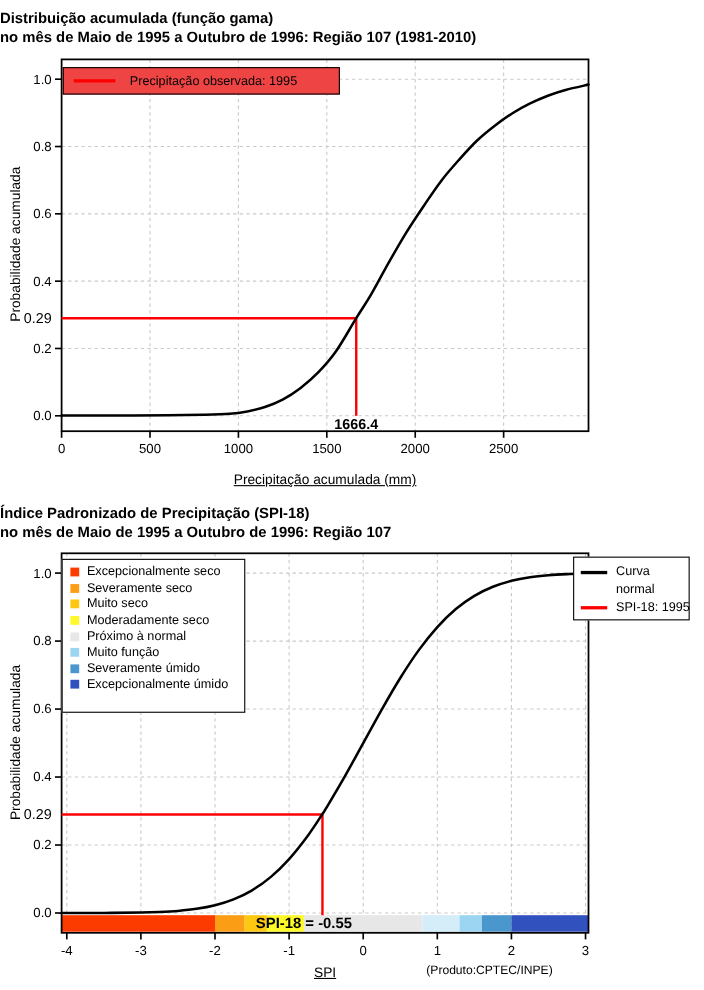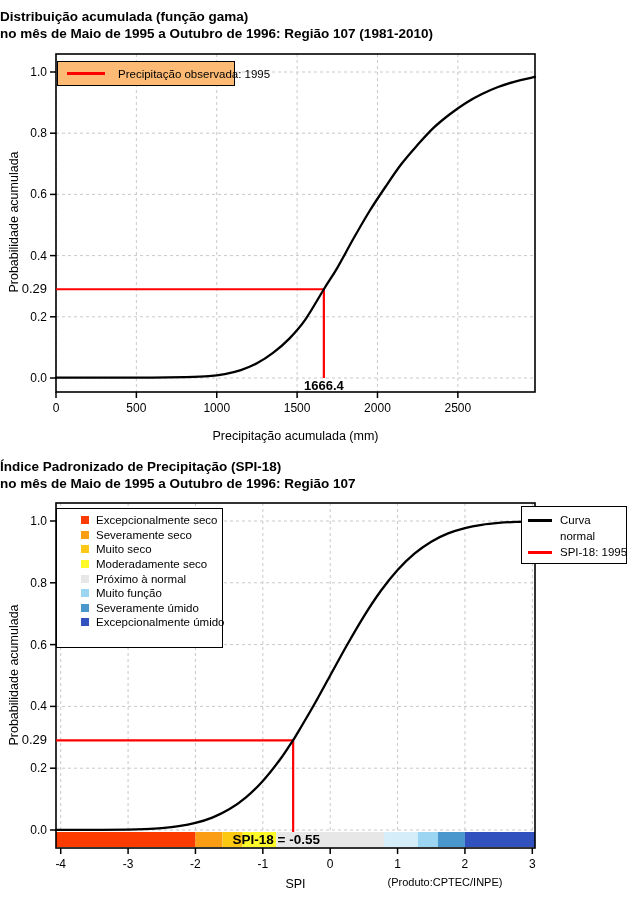--- a/index.html
+++ b/index.html
@@ -17,8 +17,8 @@
   .xlab{position:absolute;left:0;width:591px;text-align:center;font-size:12.5px;}
   #xlab1{top:429px;} #xlab2{top:877px;}
   .product{position:absolute;left:375px;top:876px;width:140px;text-align:center;font-size:11px;}
-  .legend-top{position:absolute;left:57px;top:61px;width:178px;height:25px;
-        border:1.5px solid #000;background:#fdba74;display:flex;align-items:center;box-sizing:border-box;}
+  .legend-top{position:absolute;left:57px;top:61px;width:252px;height:25px;
+        border:1.5px solid #000;background:#ef4444;display:flex;align-items:center;box-sizing:border-box;}
   .lt-sample{display:inline-block;width:38px;height:3px;background:#FF0000;margin-left:9px;flex:none;}
   .lt-text{margin-left:13px;font-size:11.5px;white-space:nowrap;}
   #legend-categories{position:absolute;left:56px;top:508px;width:167px;height:140px;

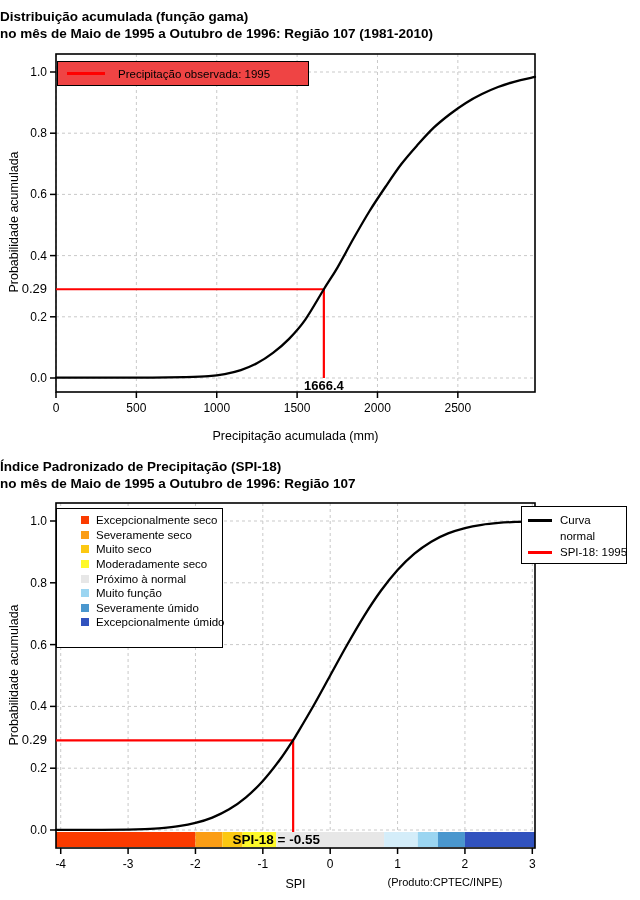--- a/index.html
+++ b/index.html
@@ -14,7 +14,7 @@
   .ylab{position:absolute;white-space:nowrap;font-size:12.5px;
         transform:translate(-50%,-50%) rotate(-90deg);}
   #ylab1{left:14px;top:222px;} #ylab2{left:14px;top:675px;}
-  .xlab{position:absolute;left:0;width:591px;text-align:center;font-size:12.5px;}
+  .xlab{position:absolute;left:0;width:591px;text-align:center;font-size:12.5px;text-decoration:underline;}
   #xlab1{top:429px;} #xlab2{top:877px;}
   .product{position:absolute;left:375px;top:876px;width:140px;text-align:center;font-size:11px;}
   .legend-top{position:absolute;left:57px;top:61px;width:252px;height:25px;

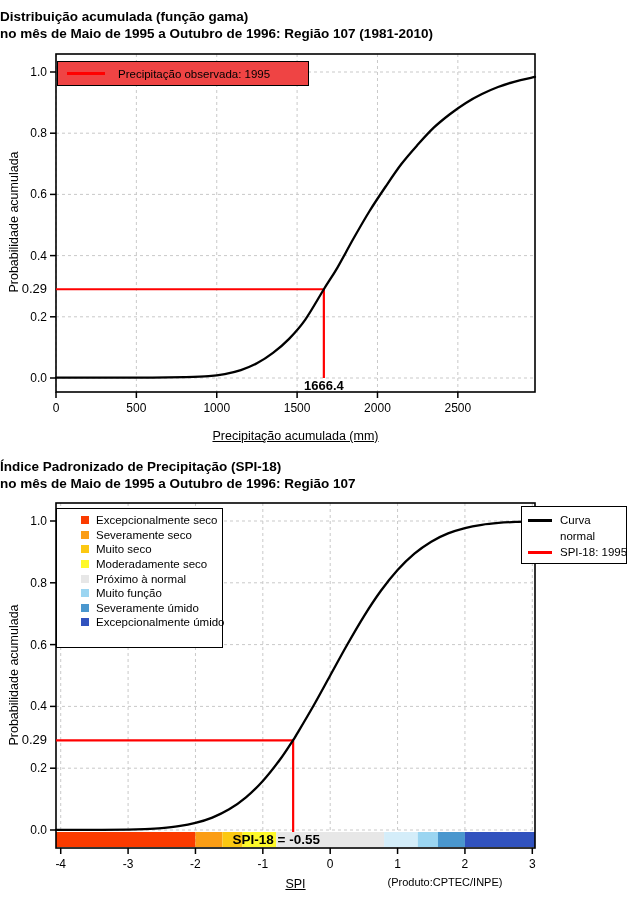--- a/index.html
+++ b/index.html
@@ -23,7 +23,7 @@
   .lt-text{margin-left:13px;font-size:11.5px;white-space:nowrap;}
   #legend-categories{position:absolute;left:56px;top:508px;width:167px;height:140px;
         border:1.5px solid #000;background:#fff;padding-top:4px;box-sizing:border-box;}
-  .cat-row{display:flex;align-items:center;height:14.6px;margin-left:17px;}
+  .cat-row{display:flex;align-items:center;height:14.6px;}
   .swatch{width:8px;height:8px;margin-left:7px;flex:none;}
   .cat-label{margin-left:7px;font-size:11.5px;white-space:nowrap;}
   #legend-curves{position:absolute;left:521px;top:506px;width:106px;height:58px;

